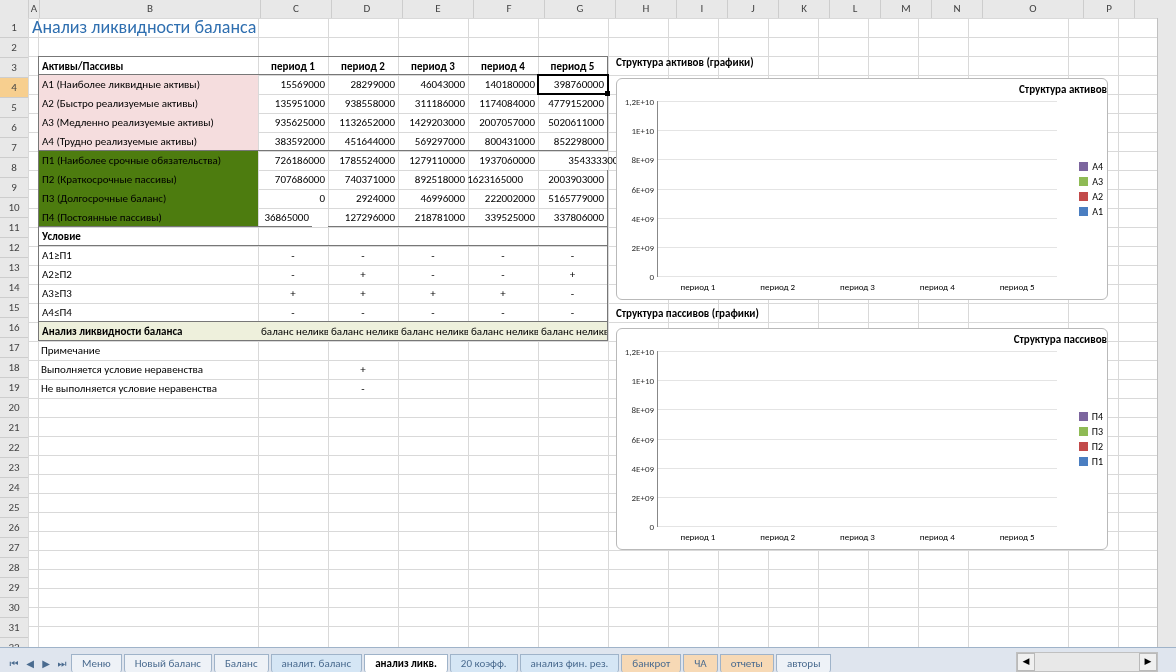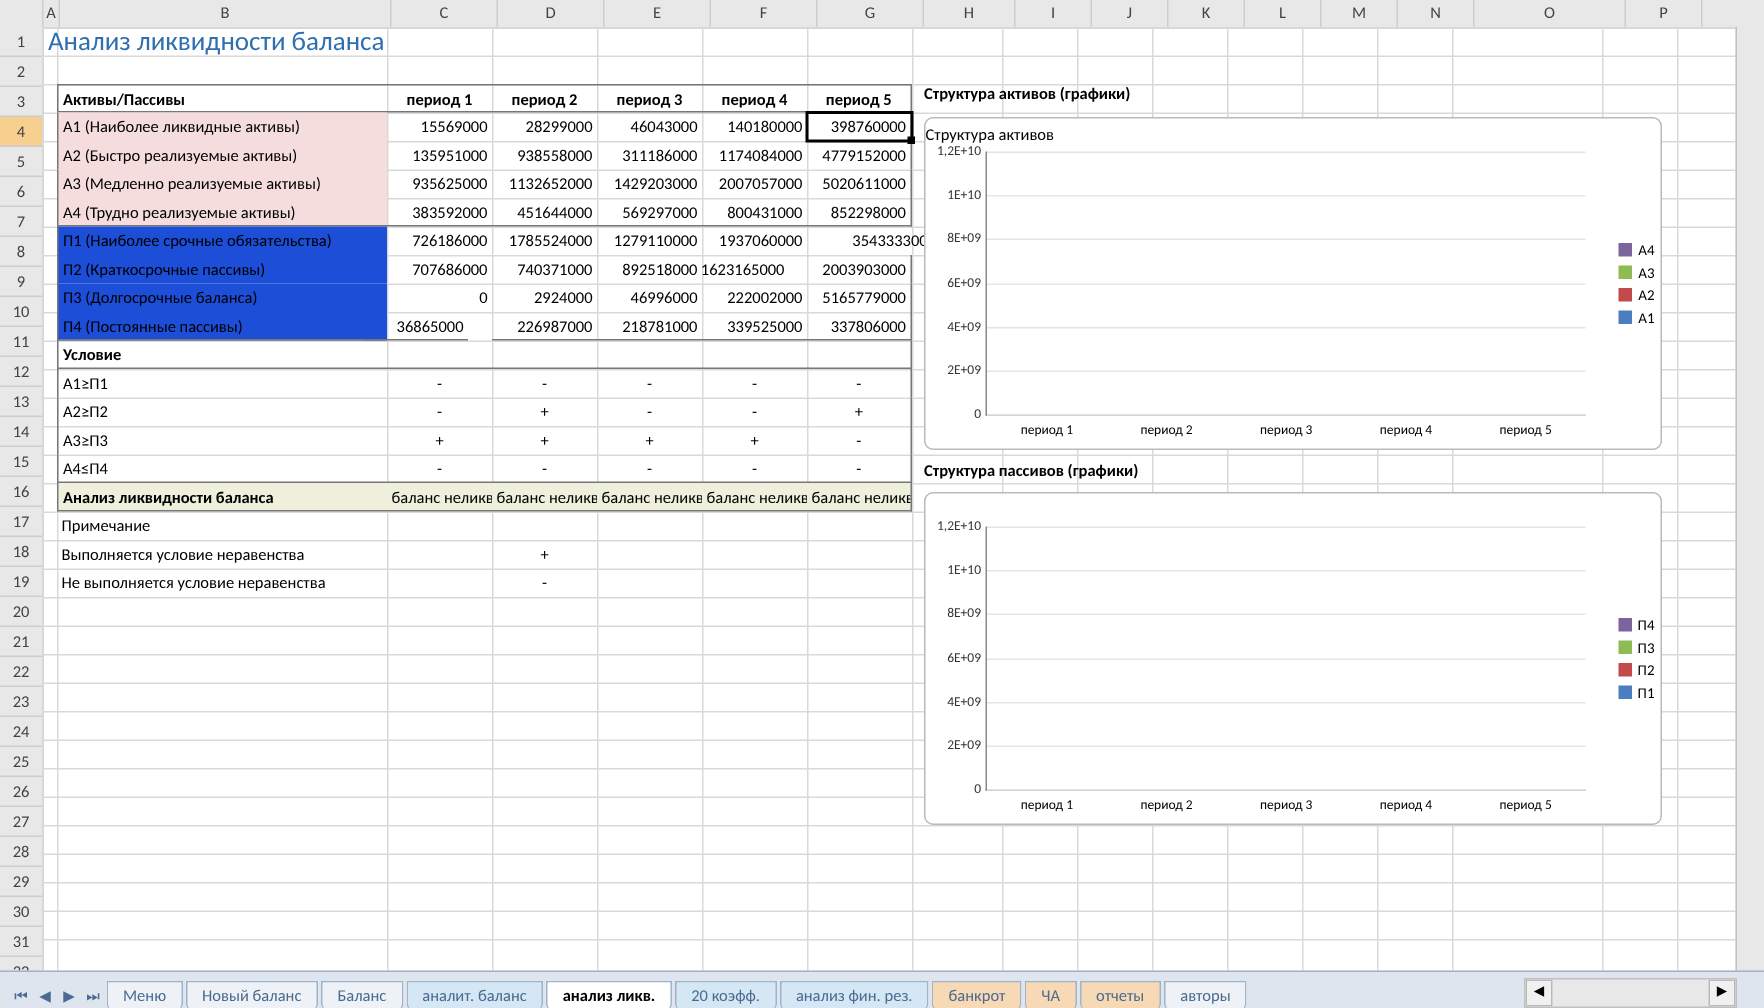--- a/index.html
+++ b/index.html
@@ -29,7 +29,7 @@
 .activecell::after{content:"";position:absolute;right:-3px;bottom:-3px;width:5px;height:5px;background:#000}
 .sectlabel{position:absolute;font-weight:bold;font-size:11px}
 .chartbox{position:absolute;border:1px solid #b9b9b9;border-radius:6px;background:#fff}
-.charttitle{text-align:left;font-weight:normal;padding:4px 0;font-size:11px}
+.charttitle{text-align:right;font-weight:bold;padding:4px 0;font-size:11px}
 .plot{position:absolute;left:40px;right:50px;top:22px;bottom:22px;border-left:1px solid #888;border-bottom:1px solid #888}
 .ytick{position:absolute;left:-44px;width:40px;text-align:right;font-size:9px;color:#333;transform:translateY(-50%)}
 .grid-y{position:absolute;left:0;right:0;border-top:1px solid #e4e4e4}

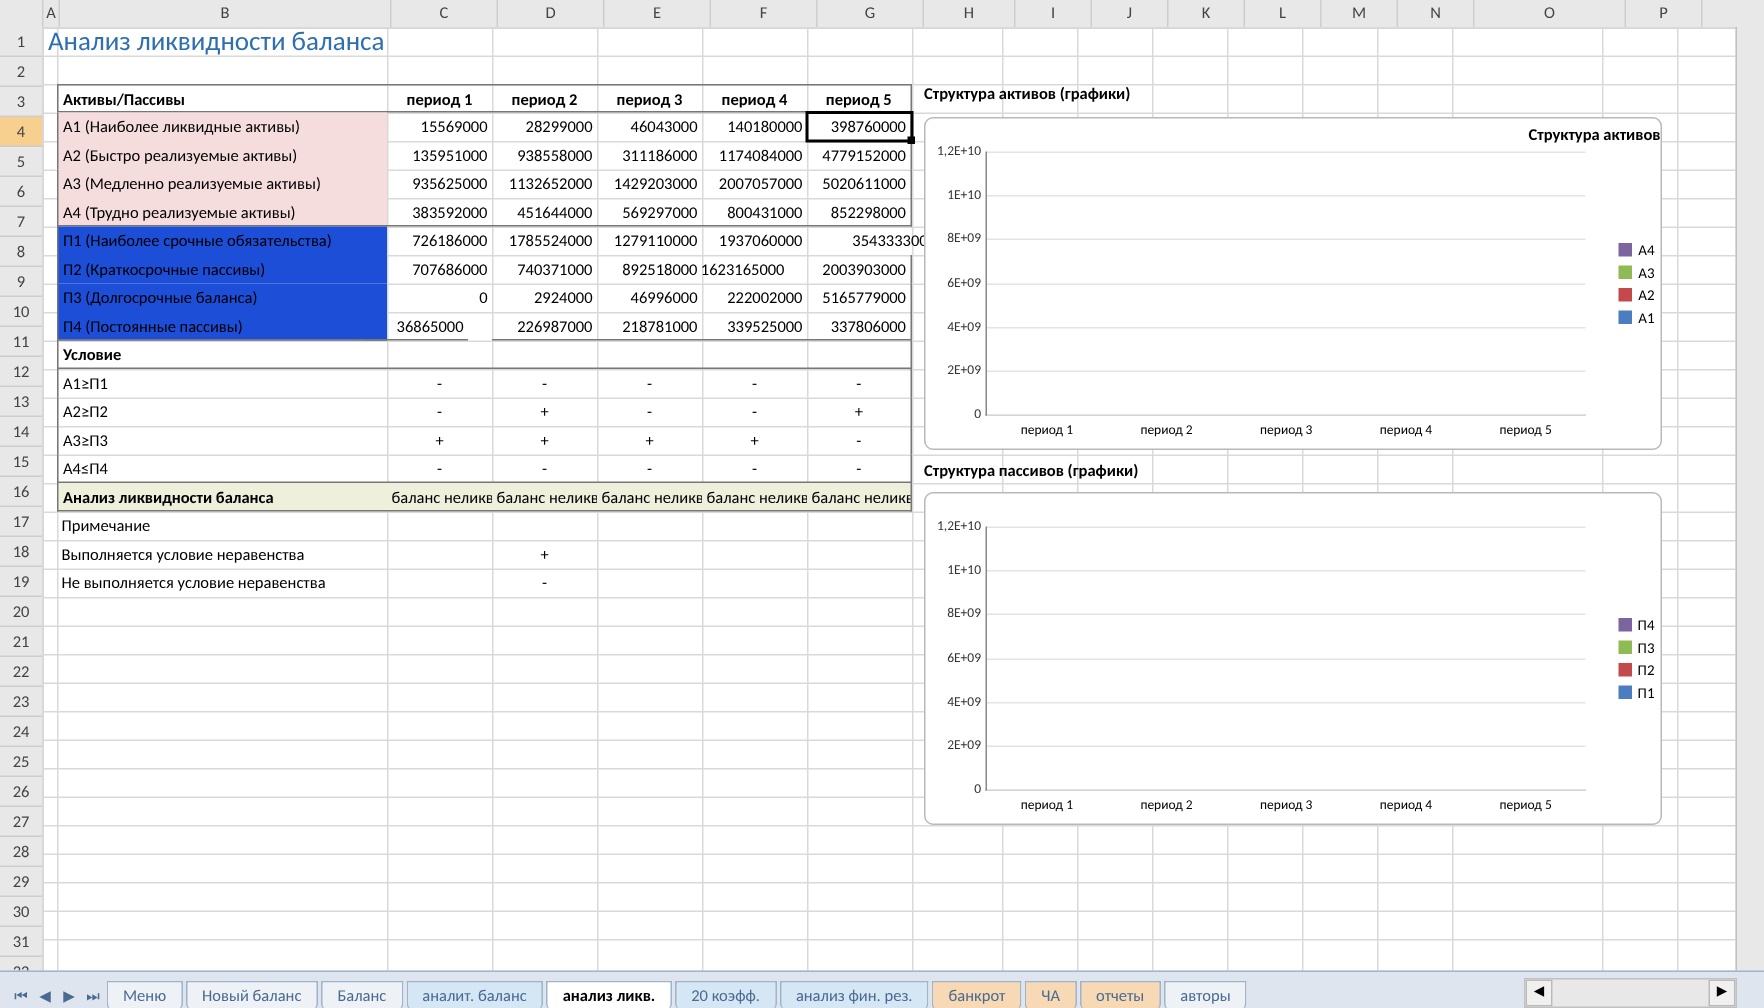--- a/index.html
+++ b/index.html
@@ -23,7 +23,7 @@
 .ta-r{text-align:right}
 .ta-c{text-align:center}
 .bg-pink{background:#f5ddde}
-.bg-blue{background:#1d4ed8}
+.bg-blue{background:#4d7c0f}
 .bg-olive{background:#eef0dc}
 .activecell{position:absolute;border:2px solid #000;box-sizing:border-box;pointer-events:none}
 .activecell::after{content:"";position:absolute;right:-3px;bottom:-3px;width:5px;height:5px;background:#000}

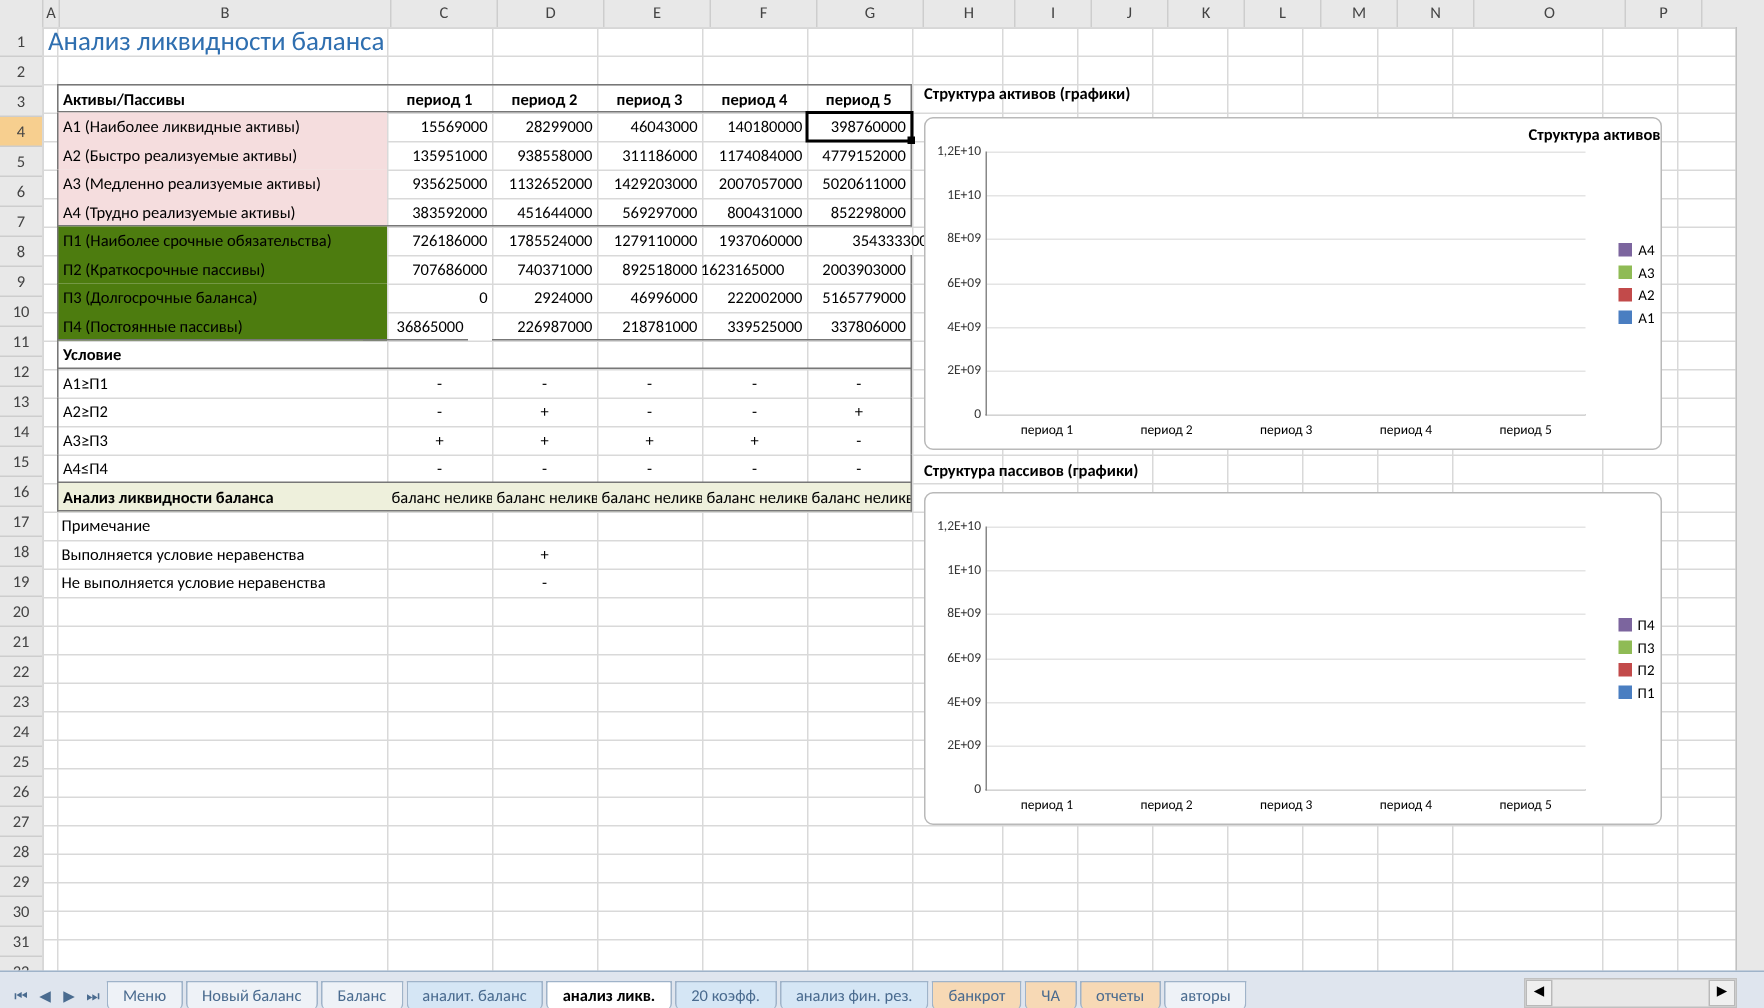--- a/index.html
+++ b/index.html
@@ -203,7 +203,7 @@
         <div class="tblcell ta-r" style="left:370px;top:152px;width:70px">892518000</div>
         <div class="tblcell ta-r" style="left:428px;top:152px;width:70px">1623165000</div>
         <div class="tblcell ta-r b-right" style="left:510px;top:152px;width:70px">2003903000</div>
-        <div class="tblcell bg-blue b-left" style="left:10px;top:171px;width:220px">П3 (Долгосрочные баланса)</div>
+        <div class="tblcell bg-blue b-left" style="left:10px;top:171px;width:220px">П3 (Долгосрочные баланс)</div>
         <div class="tblcell ta-r" style="left:230px;top:171px;width:70px">0</div>
         <div class="tblcell ta-r" style="left:300px;top:171px;width:70px">2924000</div>
         <div class="tblcell ta-r" style="left:370px;top:171px;width:70px">46996000</div>

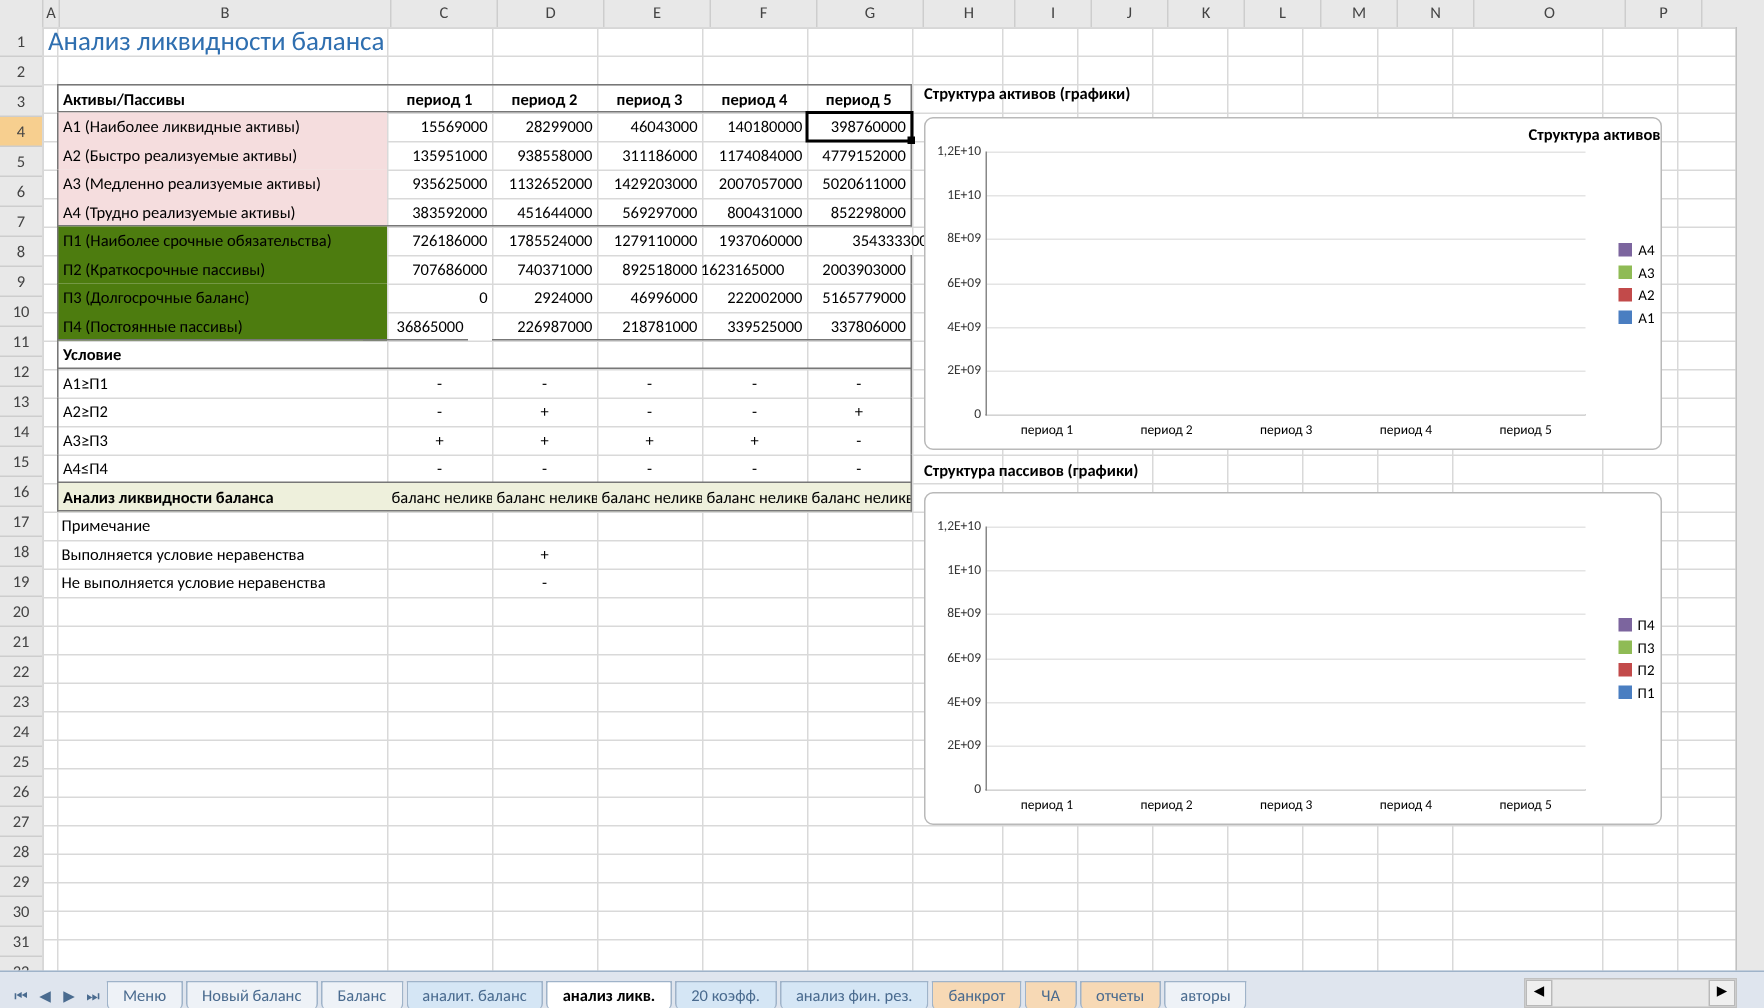--- a/index.html
+++ b/index.html
@@ -211,7 +211,7 @@
         <div class="tblcell ta-r b-right" style="left:510px;top:171px;width:70px">5165779000</div>
         <div class="tblcell bg-blue b-left b-bot" style="left:10px;top:190px;width:220px">П4 (Постоянные пассивы)</div>
         <div class="tblcell ta-r b-bot" style="left:214px;top:190px;width:70px">36865000</div>
-        <div class="tblcell ta-r b-bot" style="left:300px;top:190px;width:70px">226987000</div>
+        <div class="tblcell ta-r b-bot" style="left:300px;top:190px;width:70px">127296000</div>
         <div class="tblcell ta-r b-bot" style="left:370px;top:190px;width:70px">218781000</div>
         <div class="tblcell ta-r b-bot" style="left:440px;top:190px;width:70px">339525000</div>
         <div class="tblcell ta-r b-right b-bot" style="left:510px;top:190px;width:70px">337806000</div>

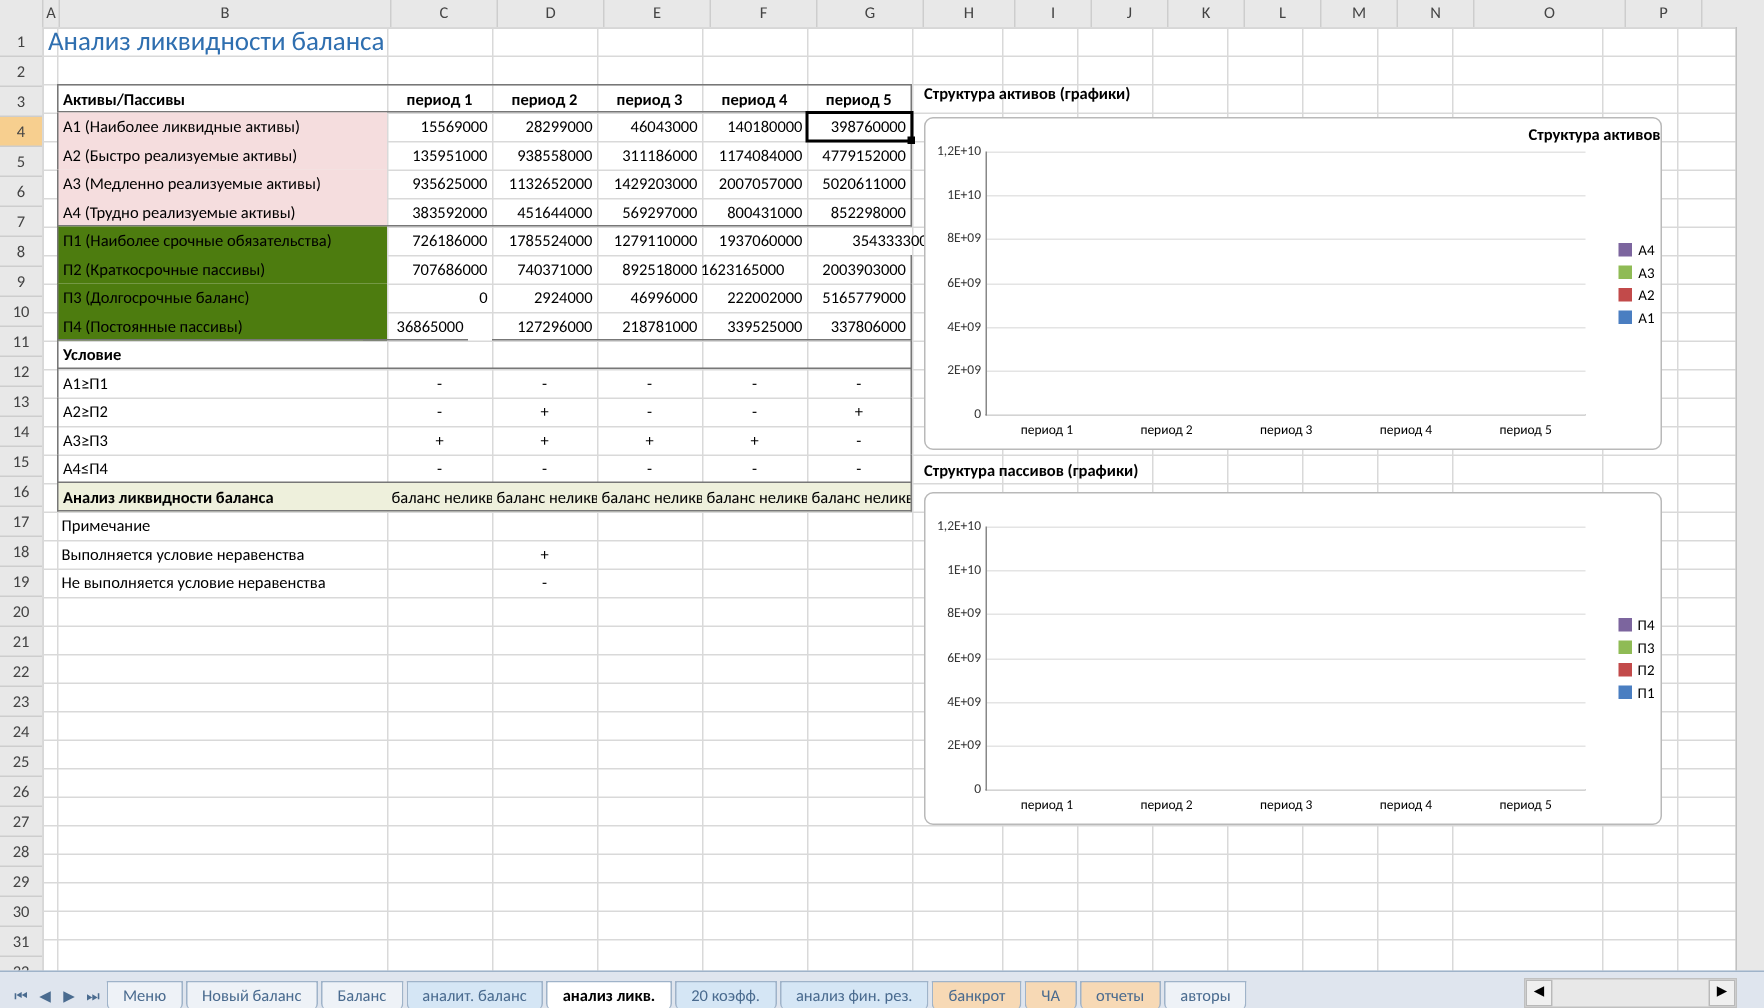--- a/index.html
+++ b/index.html
@@ -334,6 +334,7 @@
           </div>
         </div>
         <div class="chartbox" style="left:588px;top:310px;width:490px;height:220px">
+          <div class="charttitle">Структура пассивов</div>
           <div class="plot">
             <div class="grid-y" style="top:100%"></div>
             <div class="ytick" style="top:100%">0</div>

